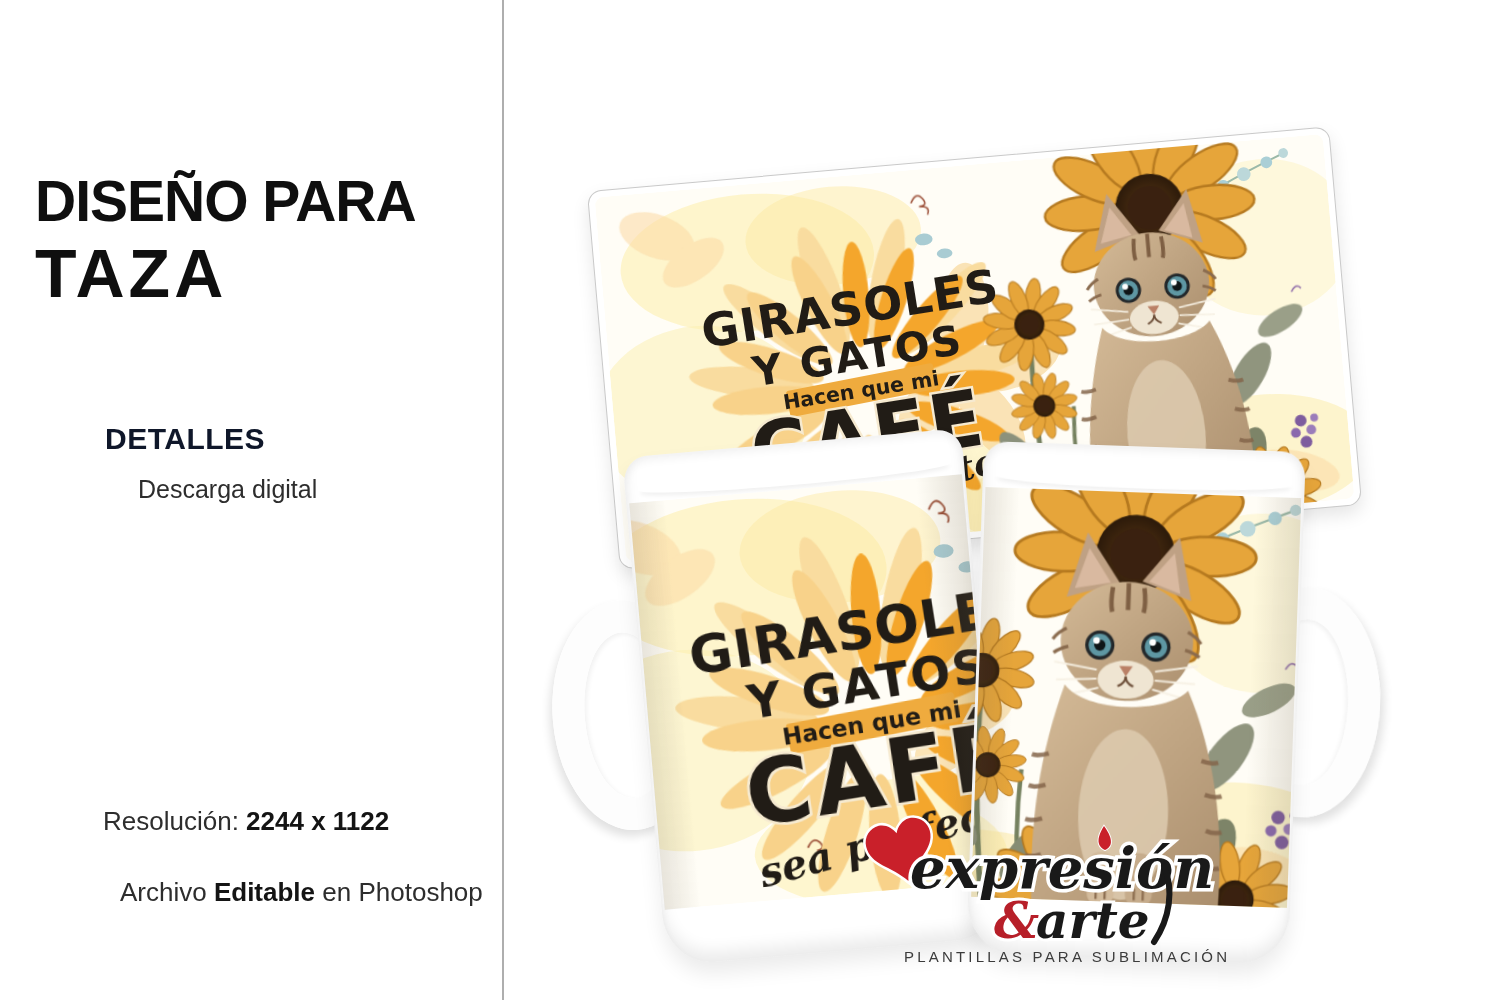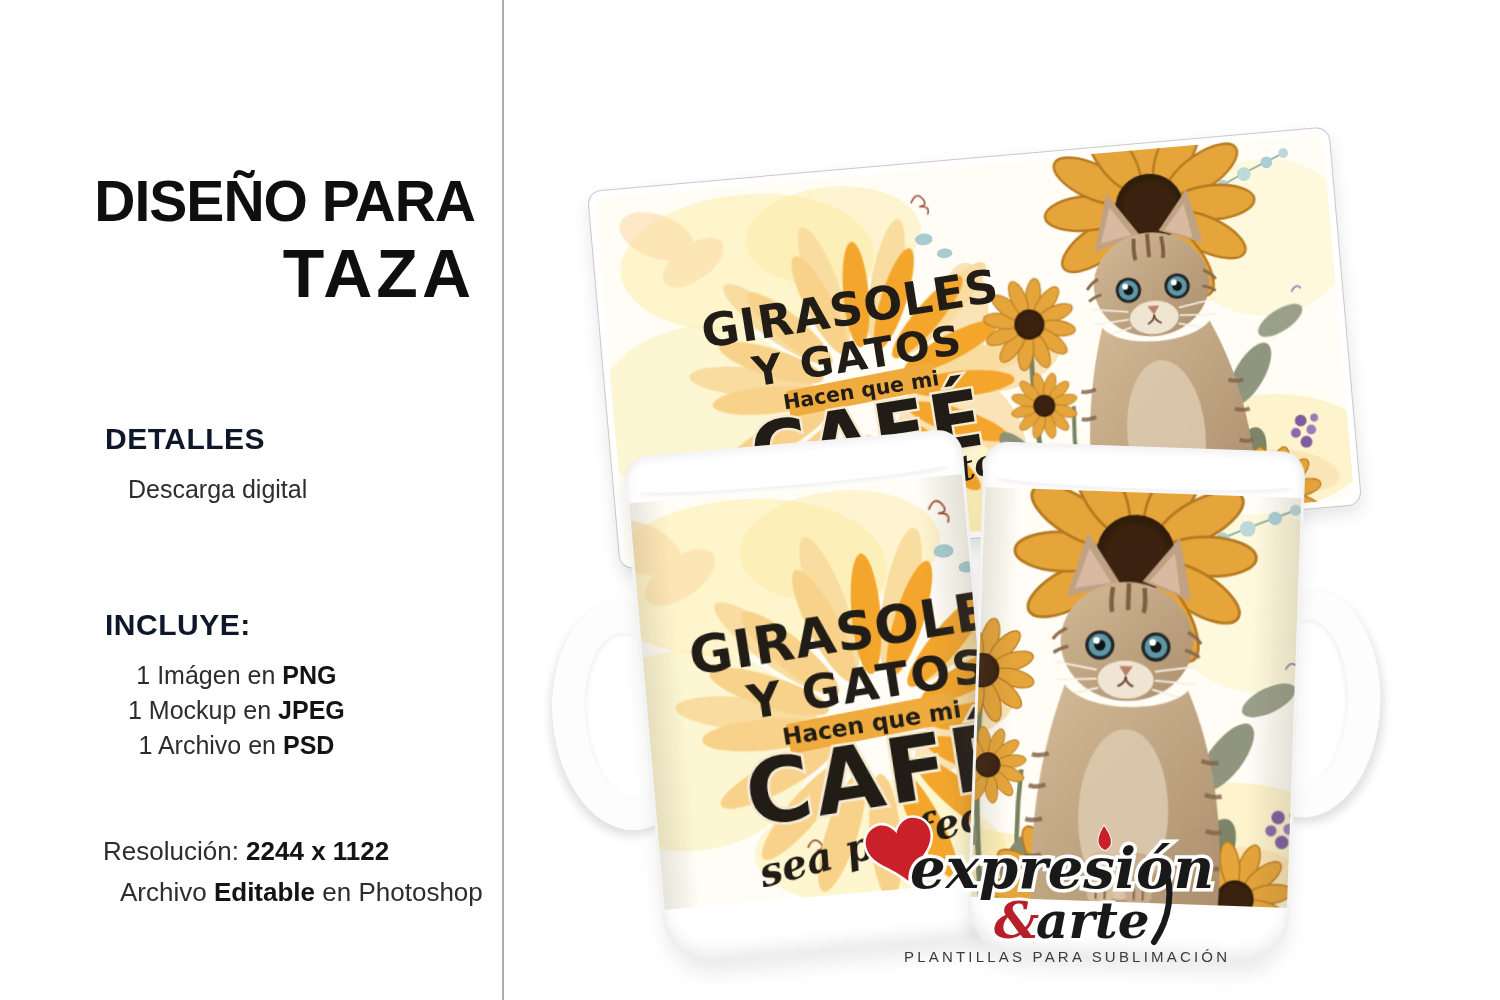--- a/index.html
+++ b/index.html
@@ -9,7 +9,7 @@
   }
 
   
-  .title-block { position:absolute; left:35px; top:170px; width:440px; text-align:right; color:#0f0f0f; }
+  .title-block { position:absolute; left:35px; top:170px; width:440px; text-align:left; color:#0f0f0f; }
   .title-line1 { font-size:57px; font-weight:900; letter-spacing:-1px; line-height:62px; }
   .title-line2 { font-size:68px; font-weight:900; letter-spacing:4px; line-height:82px; }
 

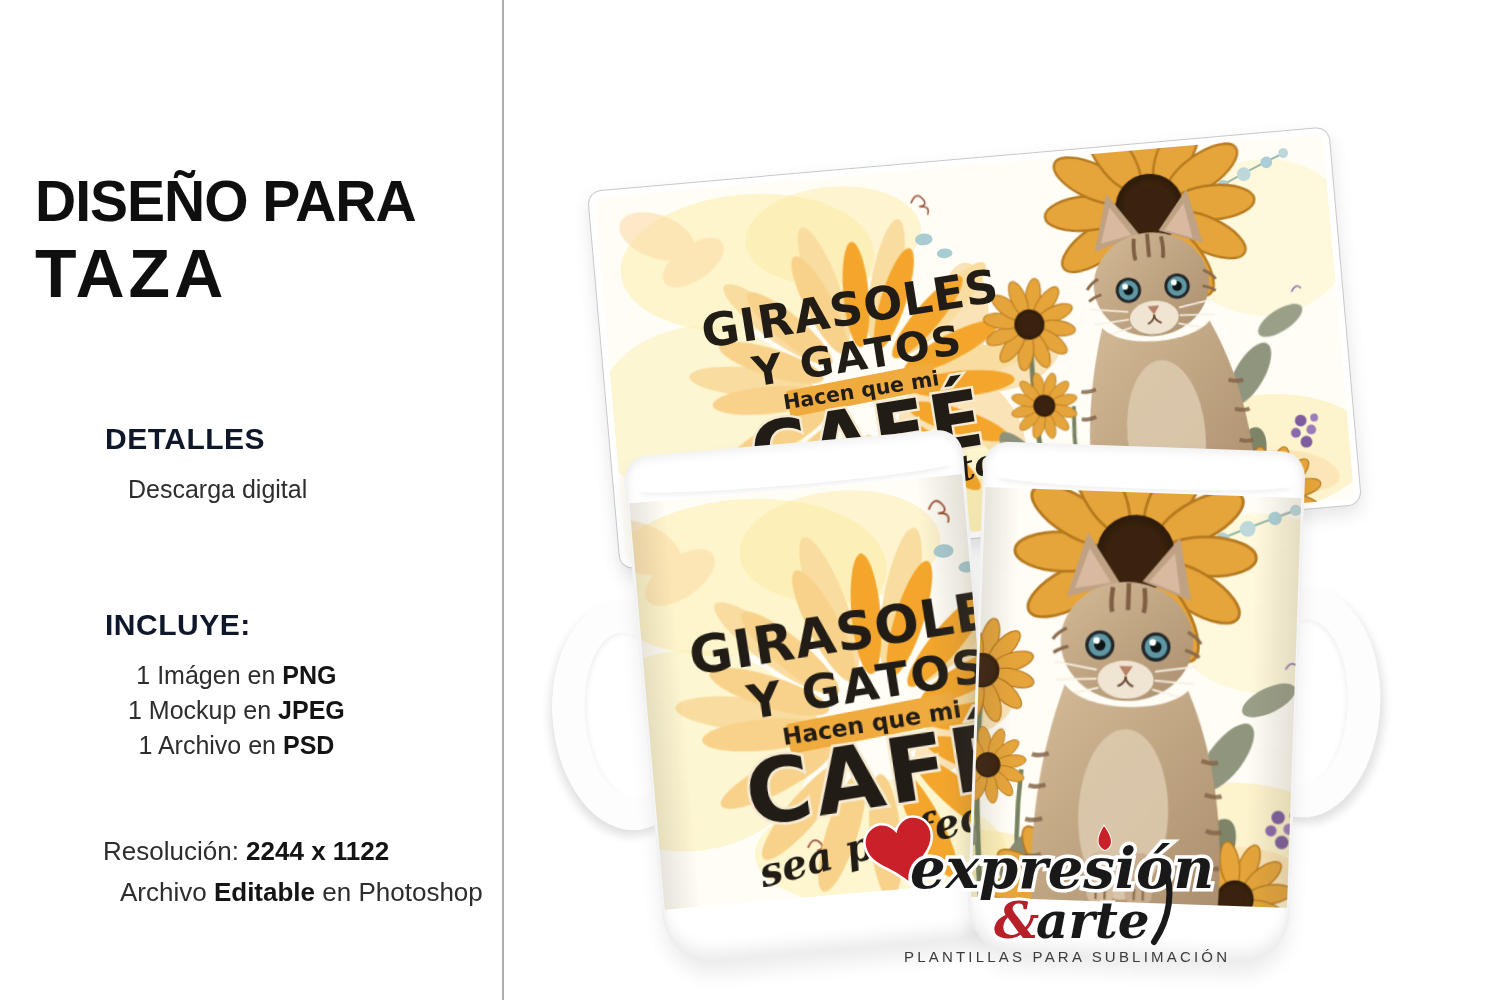--- a/index.html
+++ b/index.html
@@ -17,7 +17,7 @@
   .section-details { top:422px; }
   .section-includes { top:608px; }
   .section h2 { margin:0 0 16px 0; font-size:30px; font-weight:700; letter-spacing:0.5px; color:#0f172a; }
-  .section ul { list-style:none; margin:6px; padding:0 0 0 17px;text-align:center; }
+  .section ul { list-style:none; margin:16px; padding:0 0 0 17px; }
   .section li { font-size:25px; line-height:35px; color:#2d2d2d; font-weight:400; }
   .fmt { font-weight:700; color:#141414; }
 

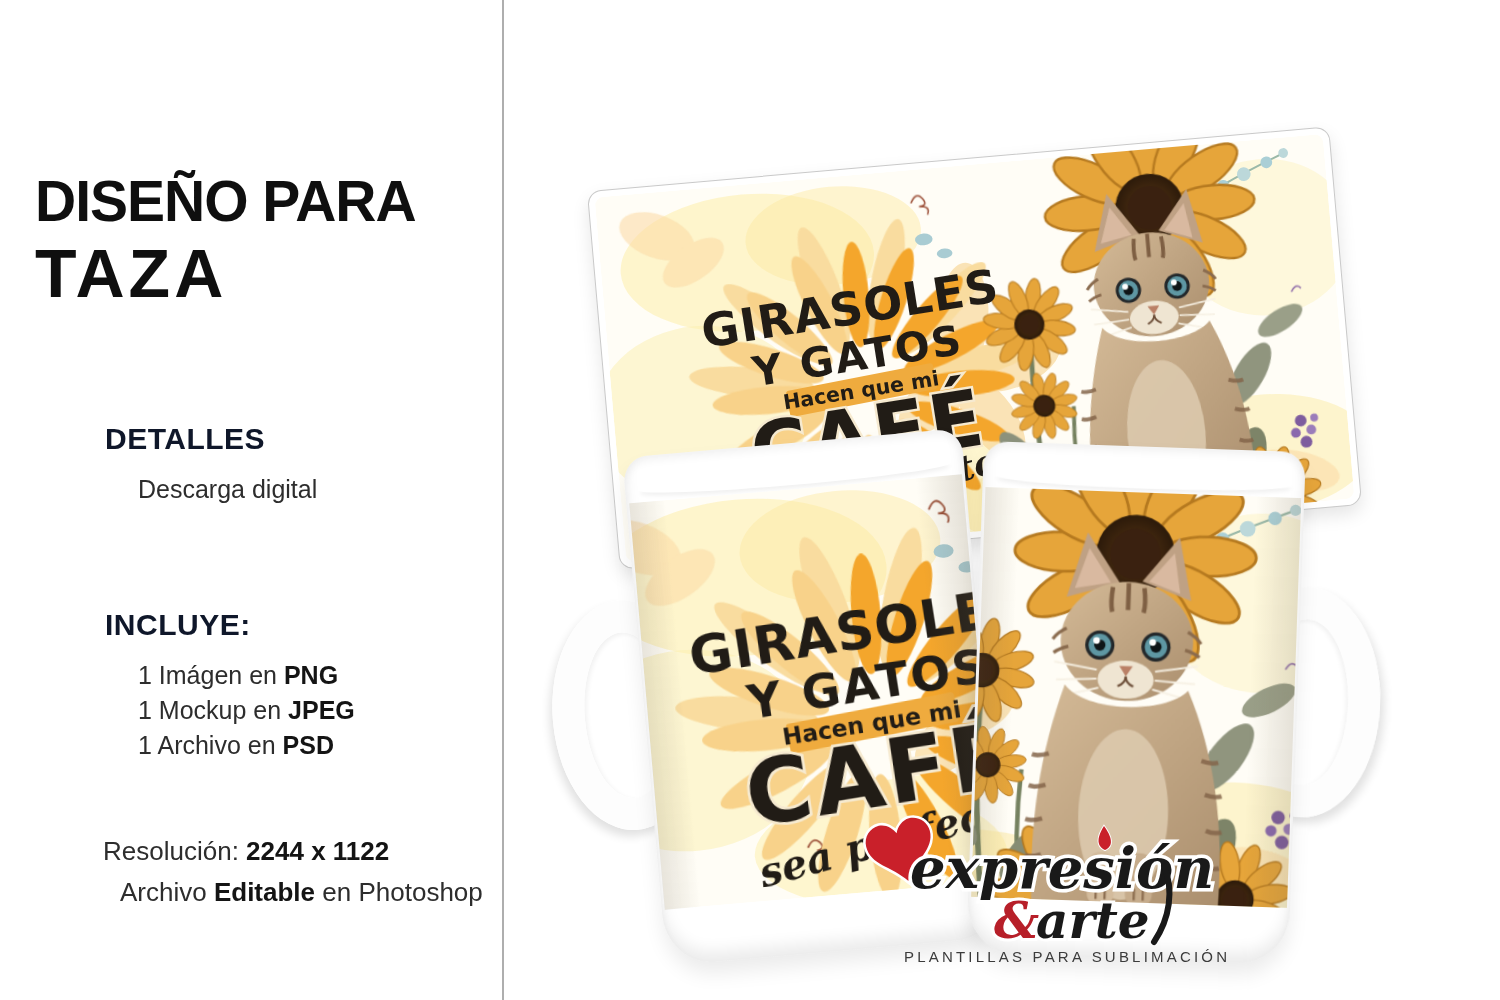--- a/index.html
+++ b/index.html
@@ -92,14 +92,6 @@
     </ul>
   </div>
 
-  <div class="section section-includes">
-    <h2>INCLUYE:</h2>
-    <ul>
-      <li><span>1 Imágen en </span><span class="fmt">PNG</span></li>
-      <li><span>1 Mockup en </span><span class="fmt">JPEG</span></li>
-      <li><span>1 Archivo en </span><span class="fmt">PSD</span></li>
-    </ul>
-  </div>
 
   <p class="resolution-line"><span>Resolución: </span><b>2244 x 1122</b></p>
   <p class="editable-line"><span>Archivo </span><b>Editable</b><span> en Photoshop</span></p>

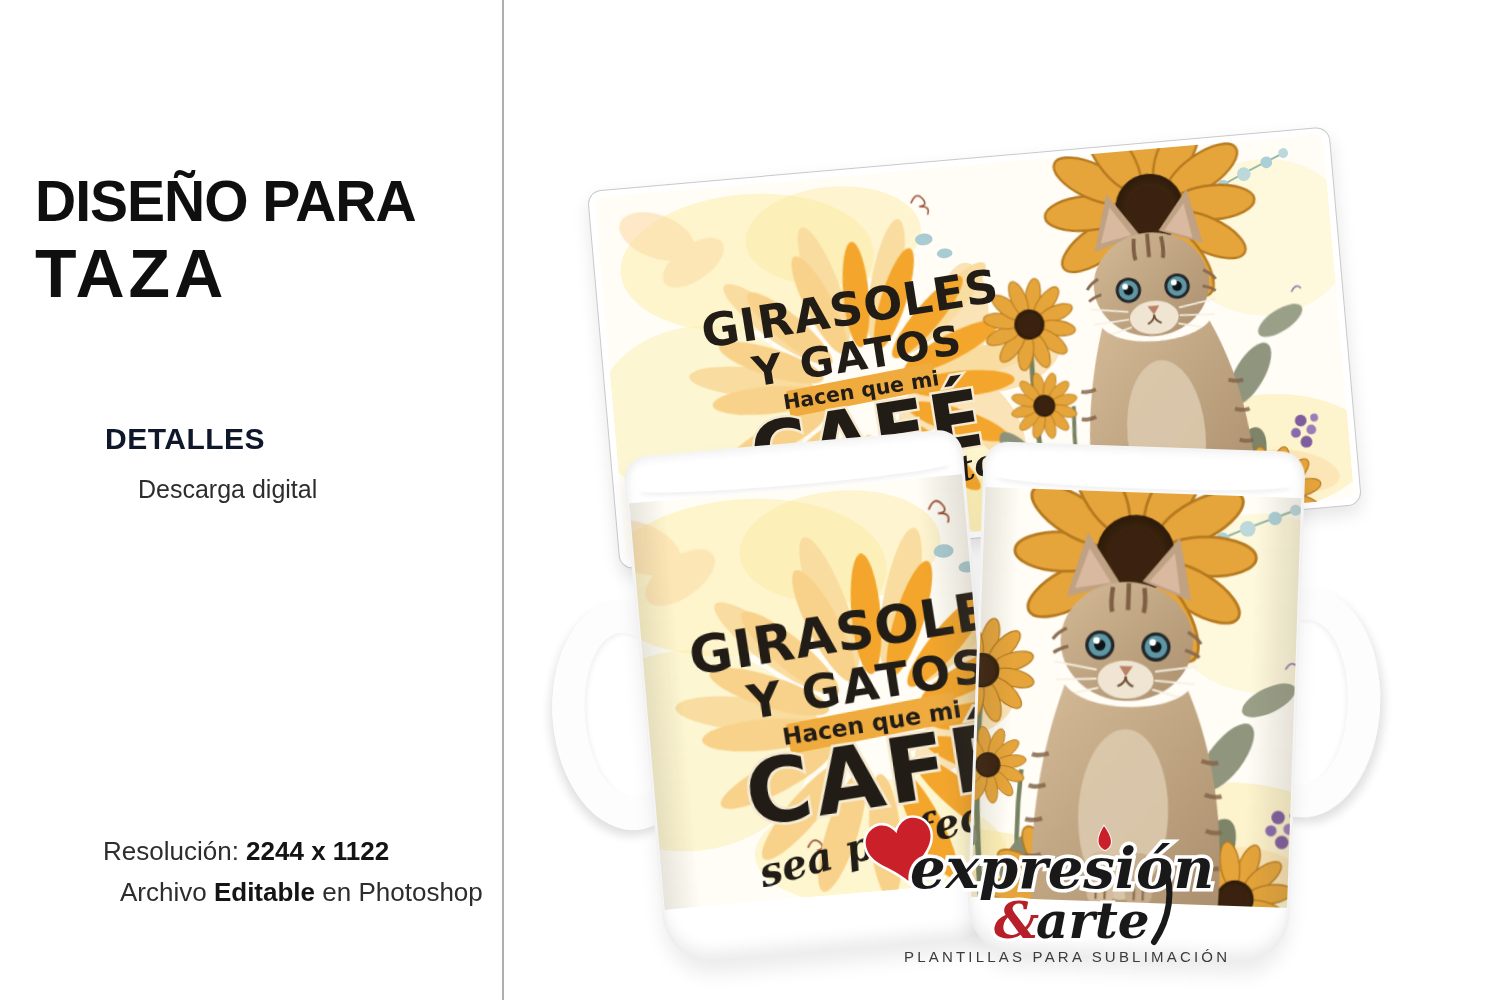--- a/index.html
+++ b/index.html
@@ -21,7 +21,7 @@
   .section li { font-size:25px; line-height:35px; color:#2d2d2d; font-weight:400; }
   .fmt { font-weight:700; color:#141414; }
 
-  .resolution-line { position:absolute; left:103px; top:810px; font-size:26px; color:#2d2d2d; }
+  .resolution-line { position:absolute; left:103px; top:780px; font-size:26px; color:#2d2d2d; }
   .editable-line   { position:absolute; left:120px; top:851px; font-size:26px; color:#2d2d2d; }
   .resolution-line b, .editable-line b { font-weight:700; color:#141414; }
 

